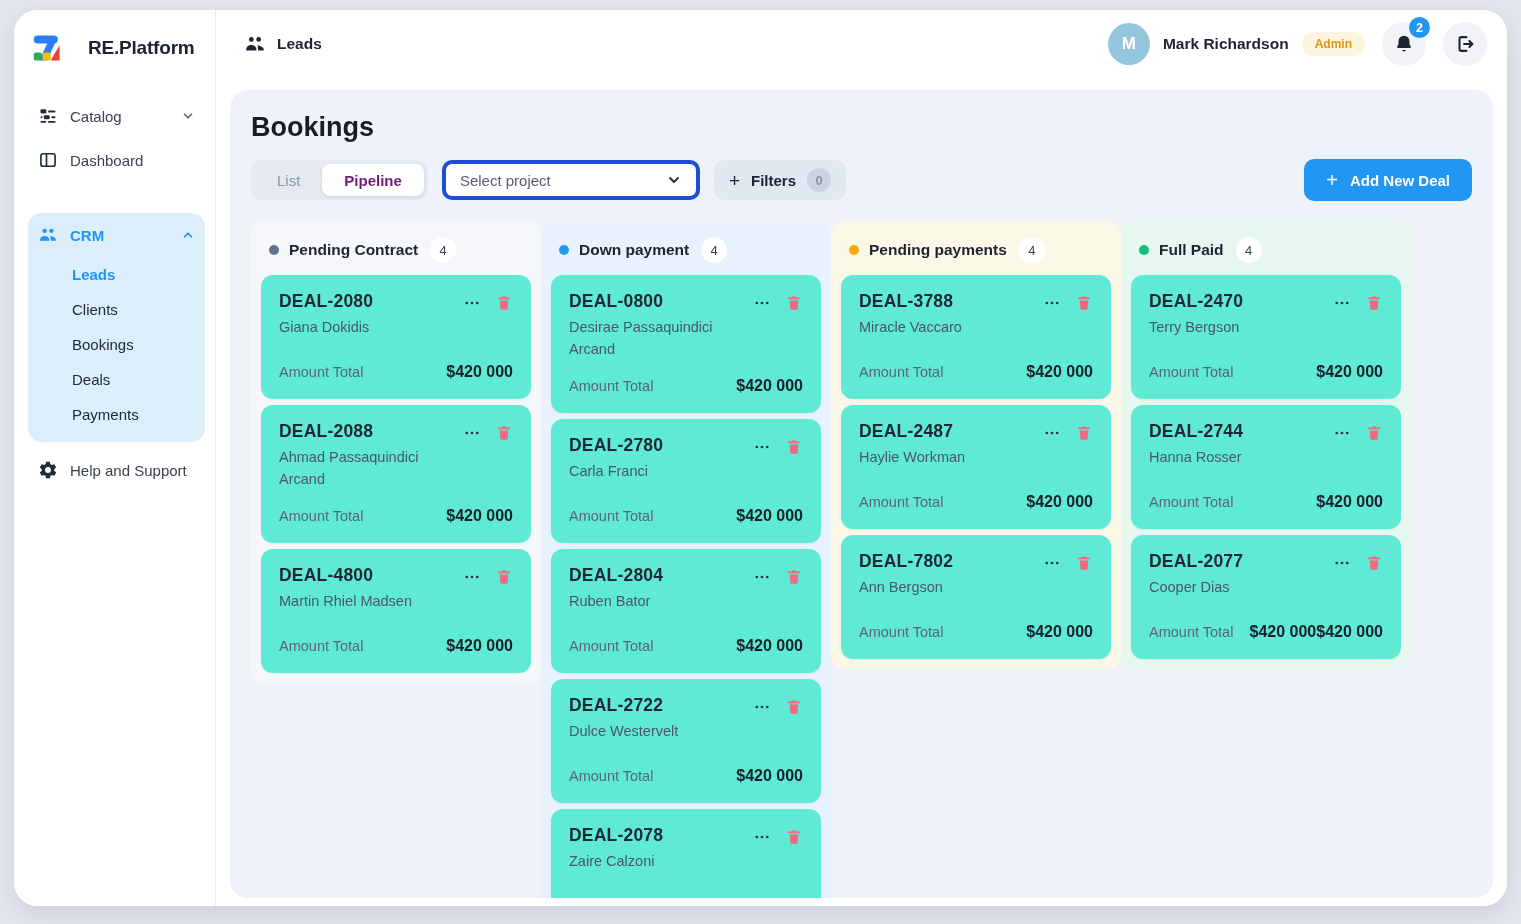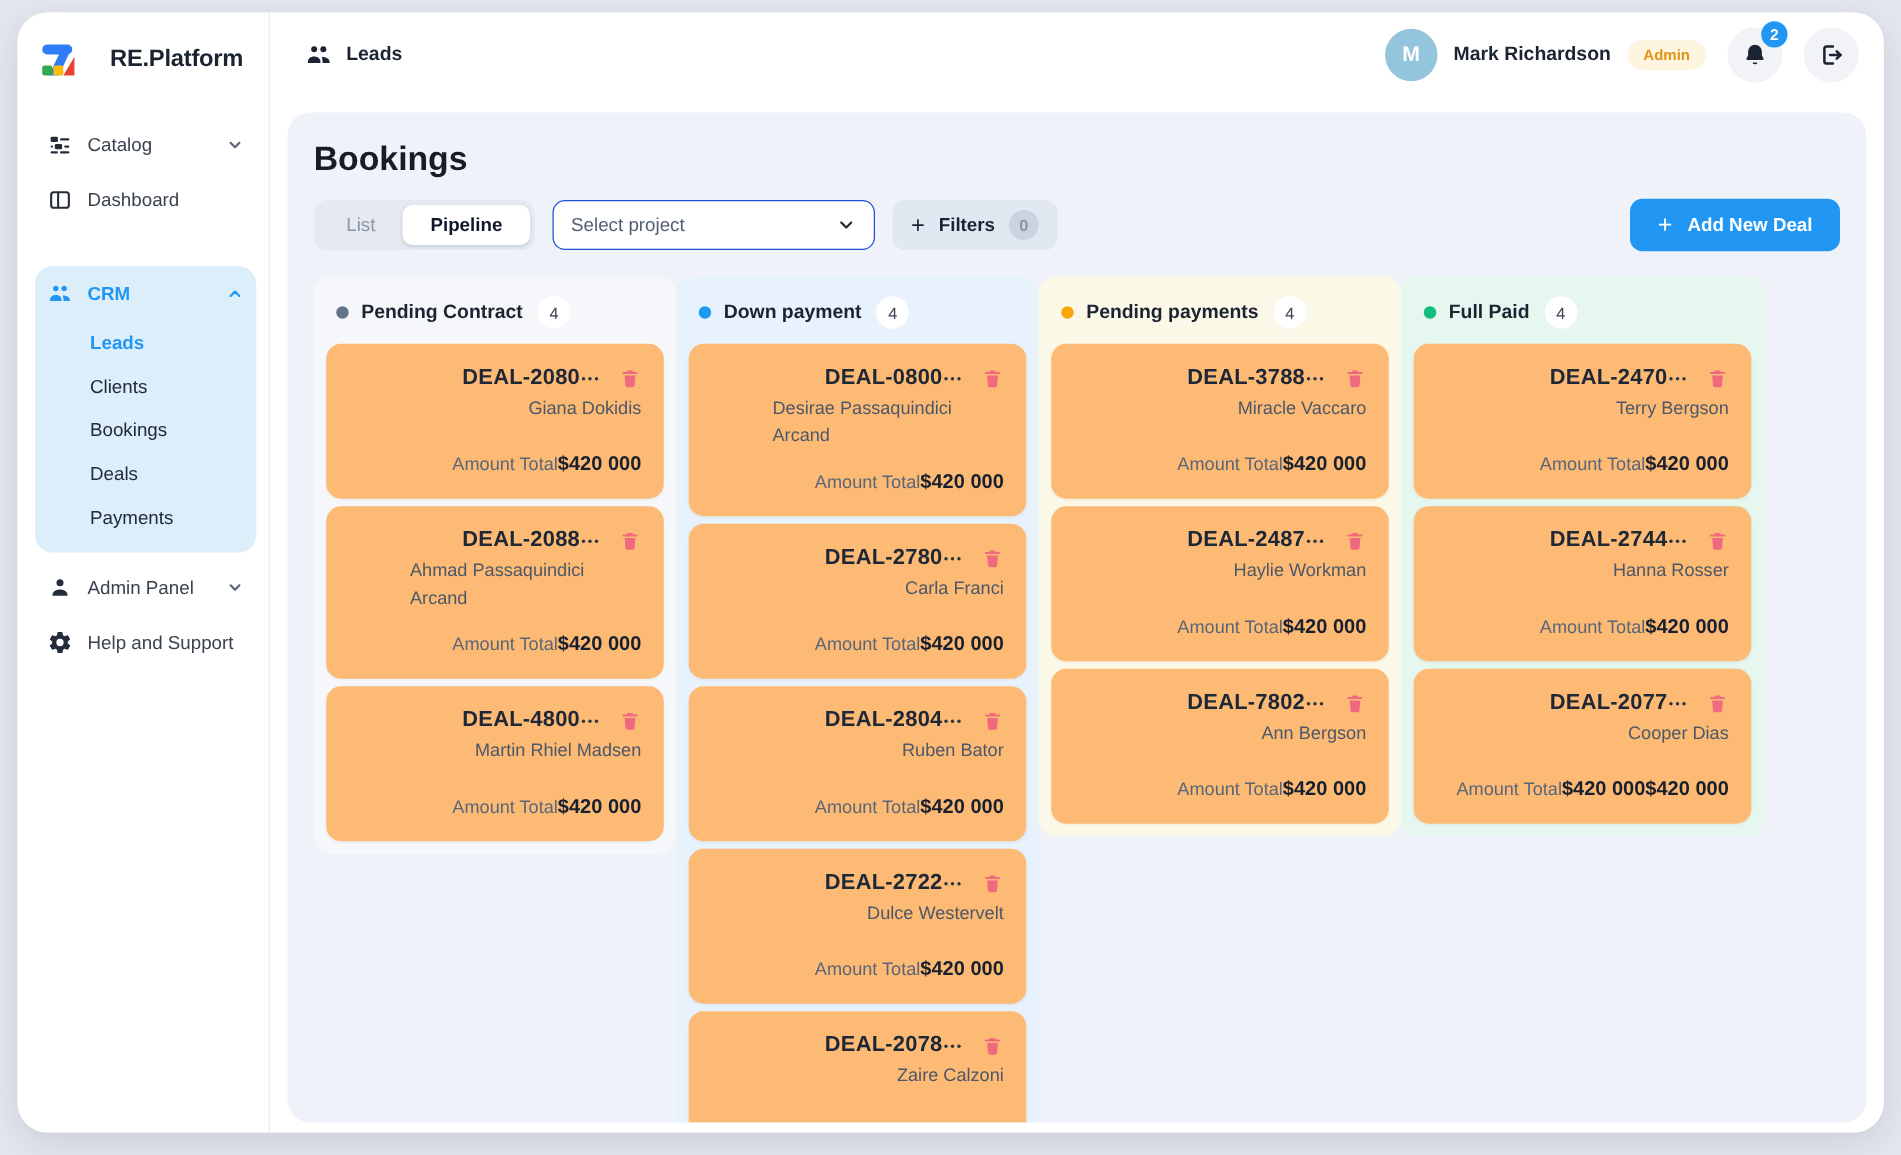--- a/index.html
+++ b/index.html
@@ -43,7 +43,7 @@
   .toolbar{display:flex;align-items:center;gap:14px;margin-bottom:20px;}
   .toggle{background:#e4e9f2;border-radius:11px;padding:4px;display:flex;align-items:center;height:40px;box-sizing:border-box;}
   .toggle-opt{padding:0 22px;font-size:15px;color:#8b96a9;height:32px;display:flex;align-items:center;border-radius:8px;cursor:pointer;}
-  .toggle-opt.active{background:#fff;color:#0f172a;font-weight:600;box-shadow:0 1px 3px rgba(20,30,50,.12);}
+  .toggle-opt.active{background:#fff;color:#701a75;font-weight:600;box-shadow:0 1px 3px rgba(20,30,50,.12);}
   .select{width:258px;height:40px;background:#fff;border:1px solid #1d4ed8;border-radius:10px;display:flex;align-items:center;padding:0 14px;font-size:15px;color:#525e70;box-sizing:border-box;cursor:pointer;}
   .select .chev{margin-left:auto;color:#232d3a;display:flex;}
   .filters-btn{height:40px;background:#e2e8f1;border:none;border-radius:10px;display:flex;align-items:center;gap:11px;padding:0 15px;font-size:15px;font-weight:600;color:#1b2430;cursor:pointer;font-family:inherit;}

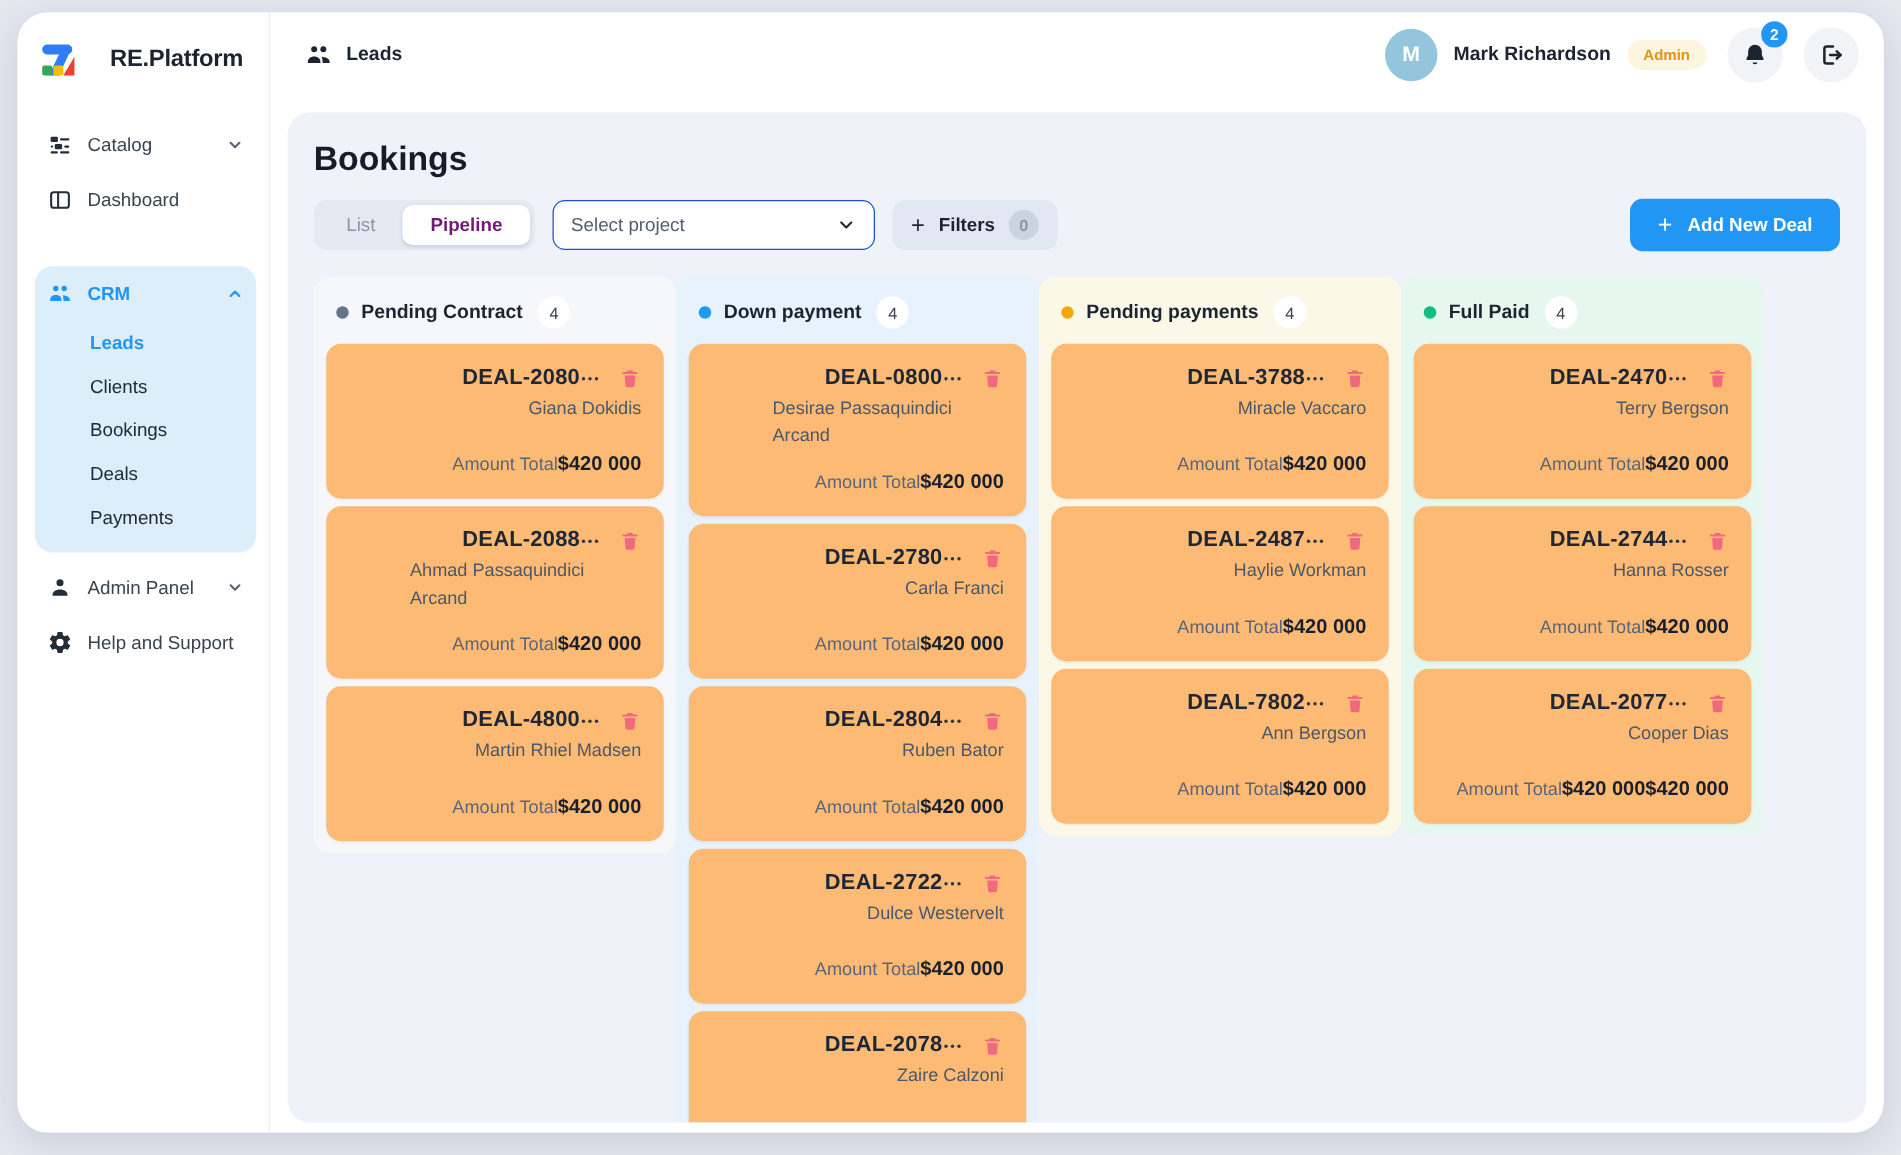--- a/index.html
+++ b/index.html
@@ -44,7 +44,7 @@
   .toggle{background:#e4e9f2;border-radius:11px;padding:4px;display:flex;align-items:center;height:40px;box-sizing:border-box;}
   .toggle-opt{padding:0 22px;font-size:15px;color:#8b96a9;height:32px;display:flex;align-items:center;border-radius:8px;cursor:pointer;}
   .toggle-opt.active{background:#fff;color:#701a75;font-weight:600;box-shadow:0 1px 3px rgba(20,30,50,.12);}
-  .select{width:258px;height:40px;background:#fff;border:1px solid #1d4ed8;border-radius:10px;display:flex;align-items:center;padding:0 14px;font-size:15px;color:#525e70;box-sizing:border-box;cursor:pointer;}
+  .select{width:258px;height:40px;background:#fff;border:4px solid #1d4ed8;border-radius:10px;display:flex;align-items:center;padding:0 14px;font-size:15px;color:#525e70;box-sizing:border-box;cursor:pointer;}
   .select .chev{margin-left:auto;color:#232d3a;display:flex;}
   .filters-btn{height:40px;background:#e2e8f1;border:none;border-radius:10px;display:flex;align-items:center;gap:11px;padding:0 15px;font-size:15px;font-weight:600;color:#1b2430;cursor:pointer;font-family:inherit;}
   .filters-btn .plus{font-size:19px;font-weight:400;line-height:1;}

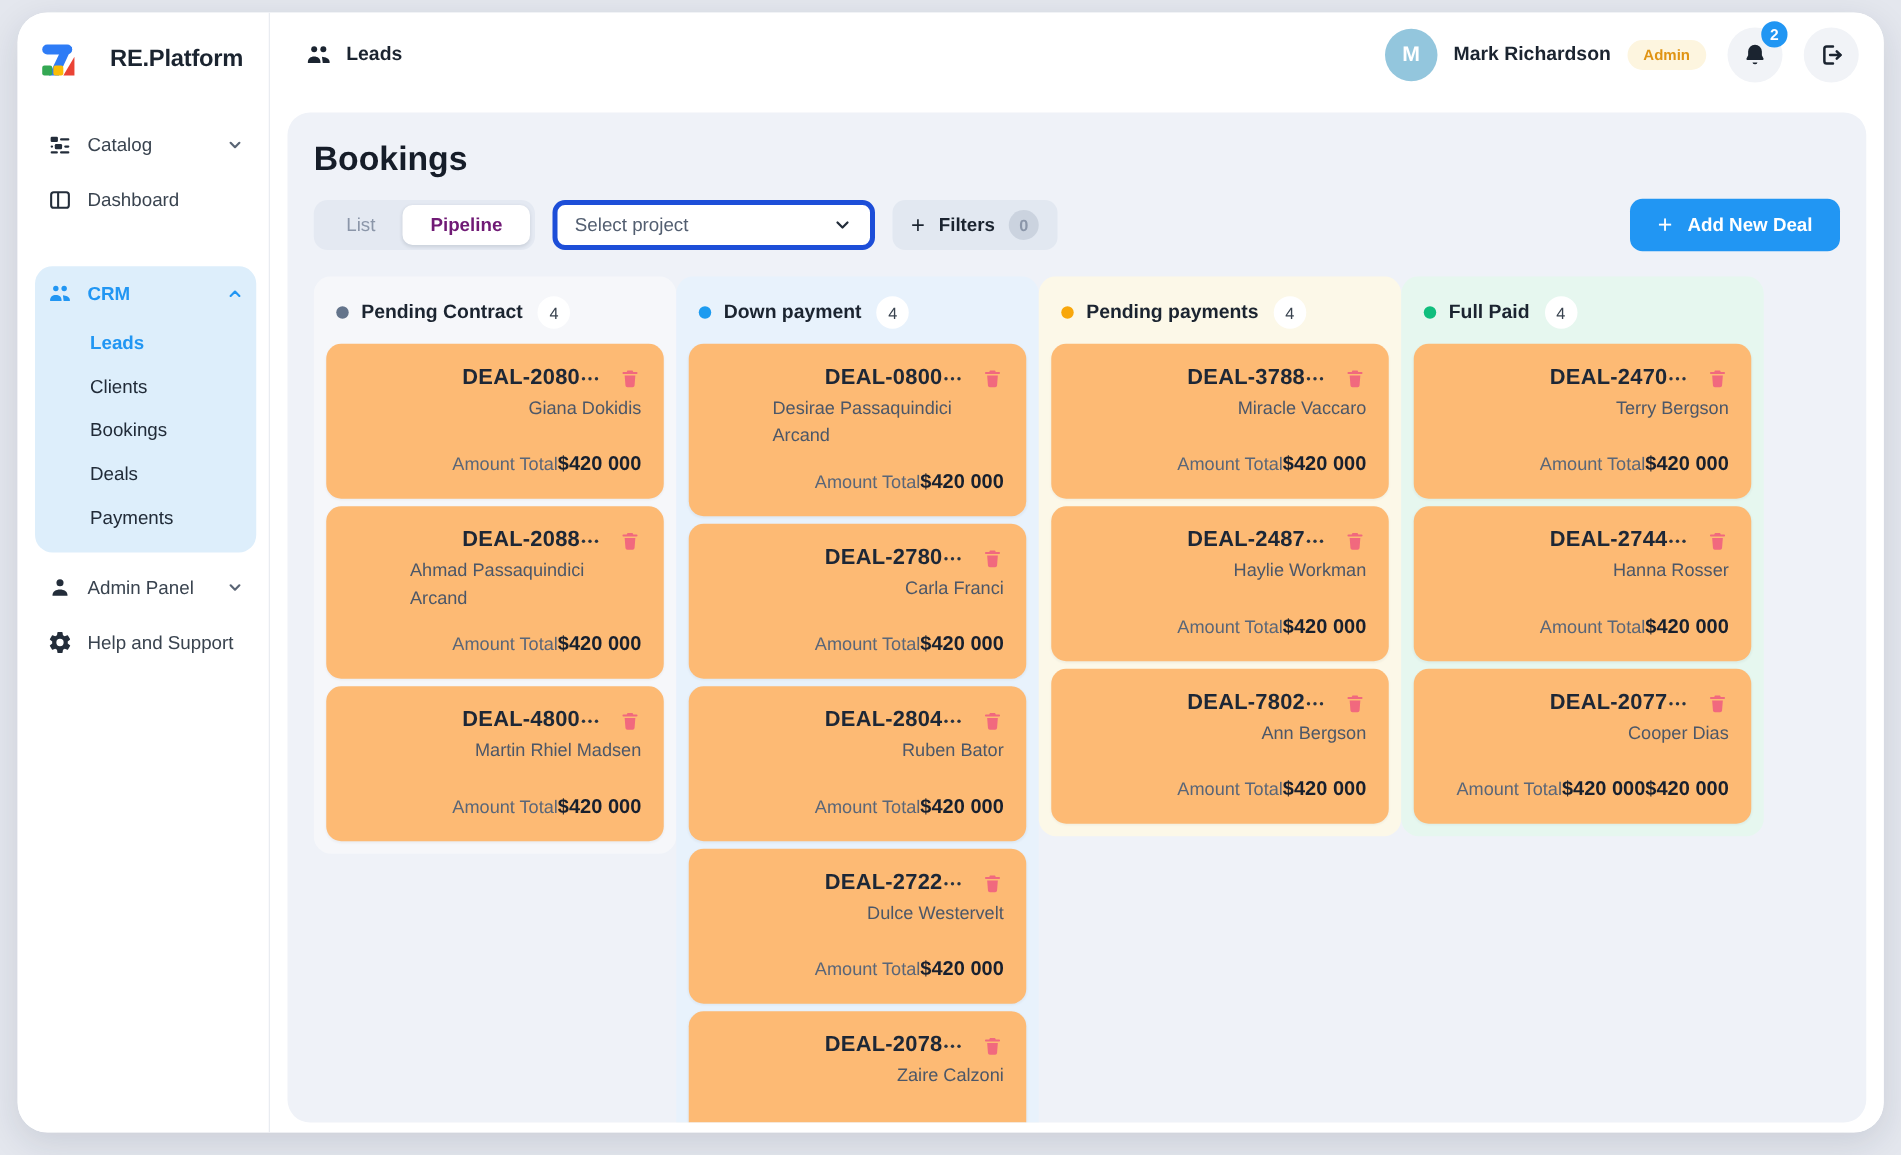--- a/index.html
+++ b/index.html
@@ -59,7 +59,7 @@
   .col-title{font-size:15.5px;font-weight:700;color:#1b2430;}
   .col-count{width:26px;height:26px;border-radius:50%;background:#fff;color:#39434f;font-size:13px;display:flex;align-items:center;justify-content:center;margin-left:2px;}
   .col-cards{display:flex;flex-direction:column;gap:6px;}
-  .card{background:#fdba74;border-radius:12px;padding:16px 18px 18px 18px;min-height:124px;box-sizing:border-box;display:flex;flex-direction:column;box-shadow:0 1px 2px rgba(25,35,55,.05);cursor:pointer;align-items:flex-end;}
+  .card{background:#5eead4;border-radius:12px;padding:16px 18px 18px 18px;min-height:124px;box-sizing:border-box;display:flex;flex-direction:column;box-shadow:0 1px 2px rgba(25,35,55,.05);cursor:pointer;}
   .card-top{display:flex;align-items:flex-start;}
   .deal-id{font-size:17.5px;font-weight:700;color:#1d2736;letter-spacing:.2px;}
   .card-actions{margin-left:auto;display:flex;align-items:center;gap:15px;padding-top:3px;}

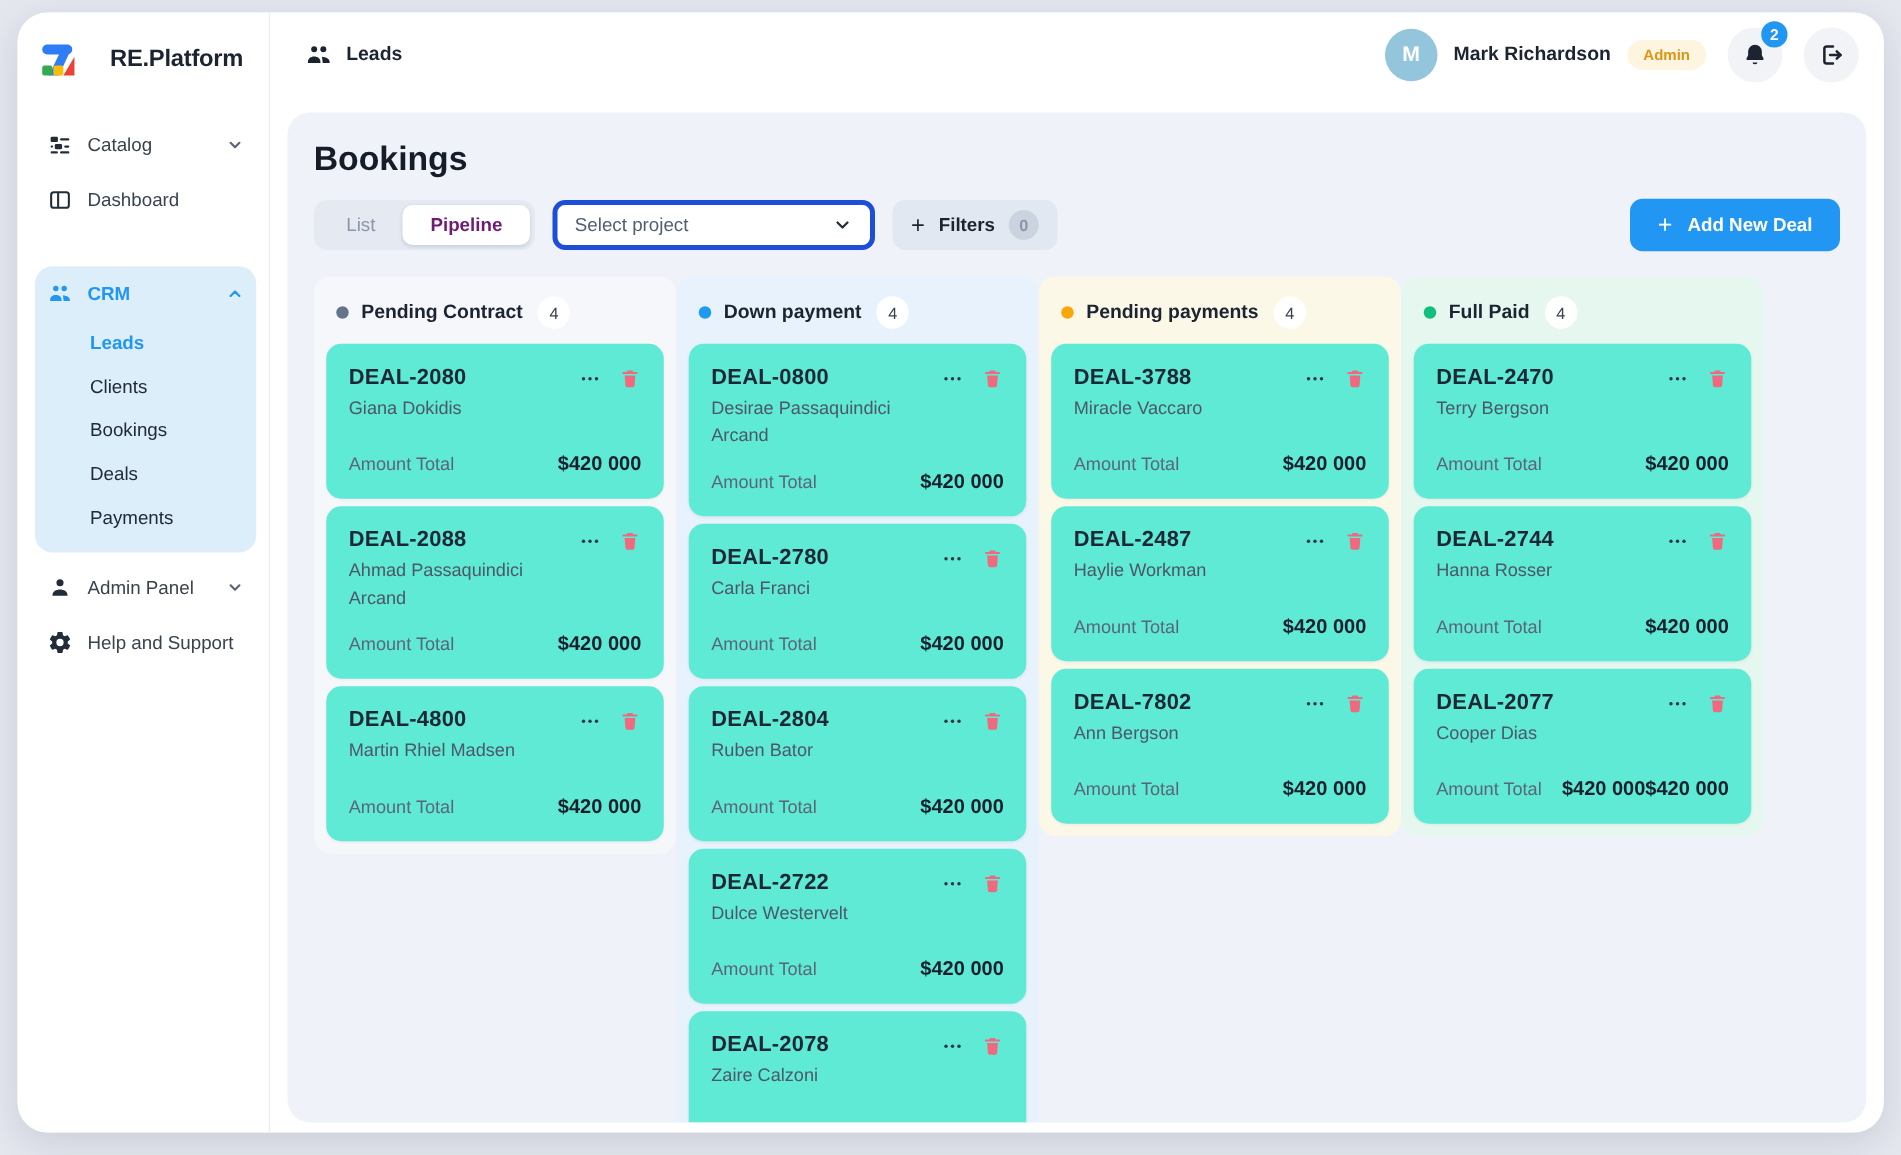--- a/index.html
+++ b/index.html
@@ -143,20 +143,6 @@
       <span class="sub-item">Payments</span>
     </div>
 
-    <div class="nav-item">
-      <span class="nicon">
-        <svg width="20" height="20" viewBox="0 0 24 24" fill="currentColor">
-          <circle cx="12" cy="7.5" r="3.4"></circle>
-            <path d="M4.8 19.5c0-3.6 3.2-5.6 7.2-5.6s7.2 2 7.2 5.6v.5H4.8z"></path>
-        </svg>
-      </span>
-      <span>Admin Panel</span>
-      <span class="chev">
-        <svg width="14" height="14" viewBox="0 0 16 16" fill="none" stroke="currentColor" stroke-width="2" stroke-linecap="round" stroke-linejoin="round">
-            <polyline points="4,6 8,10 12,6"></polyline>
-          </svg>
-      </span>
-    </div>
 
     <div class="nav-item">
       <span class="nicon">

